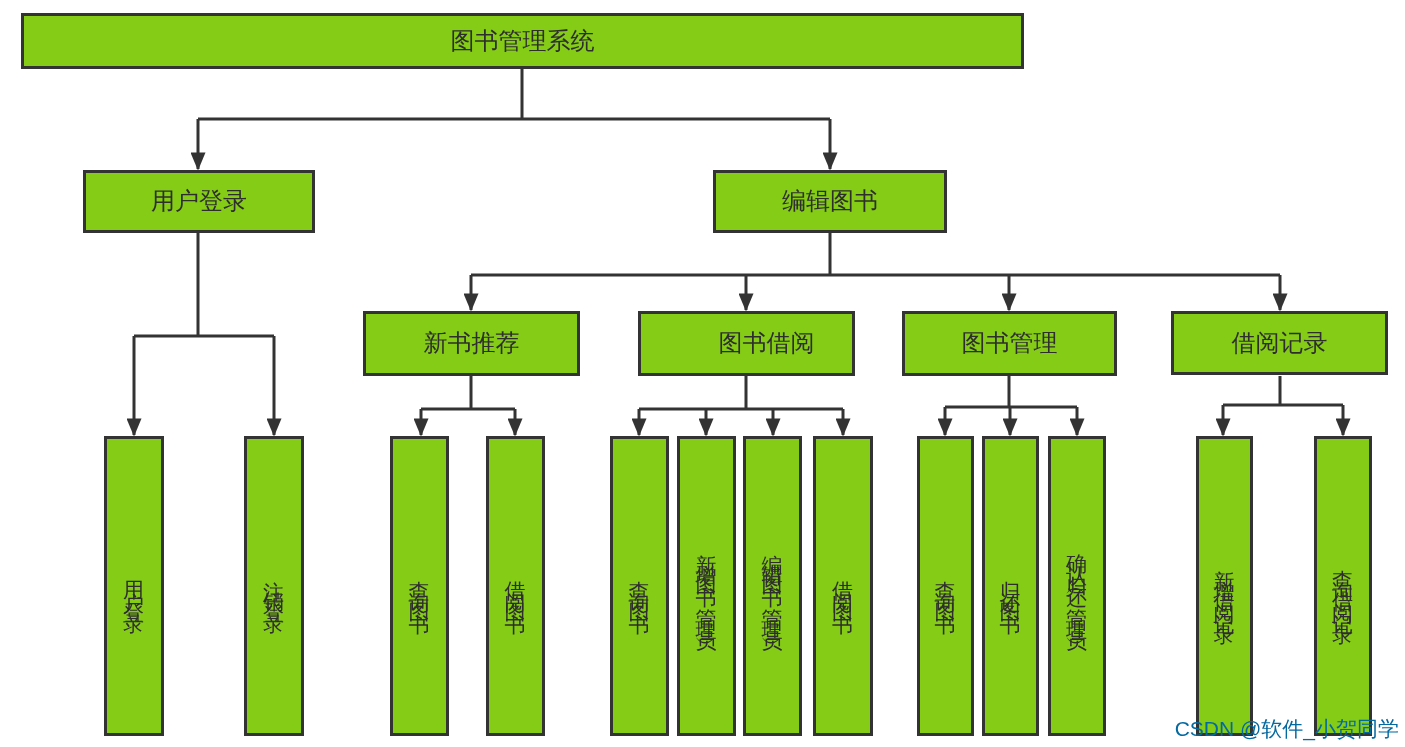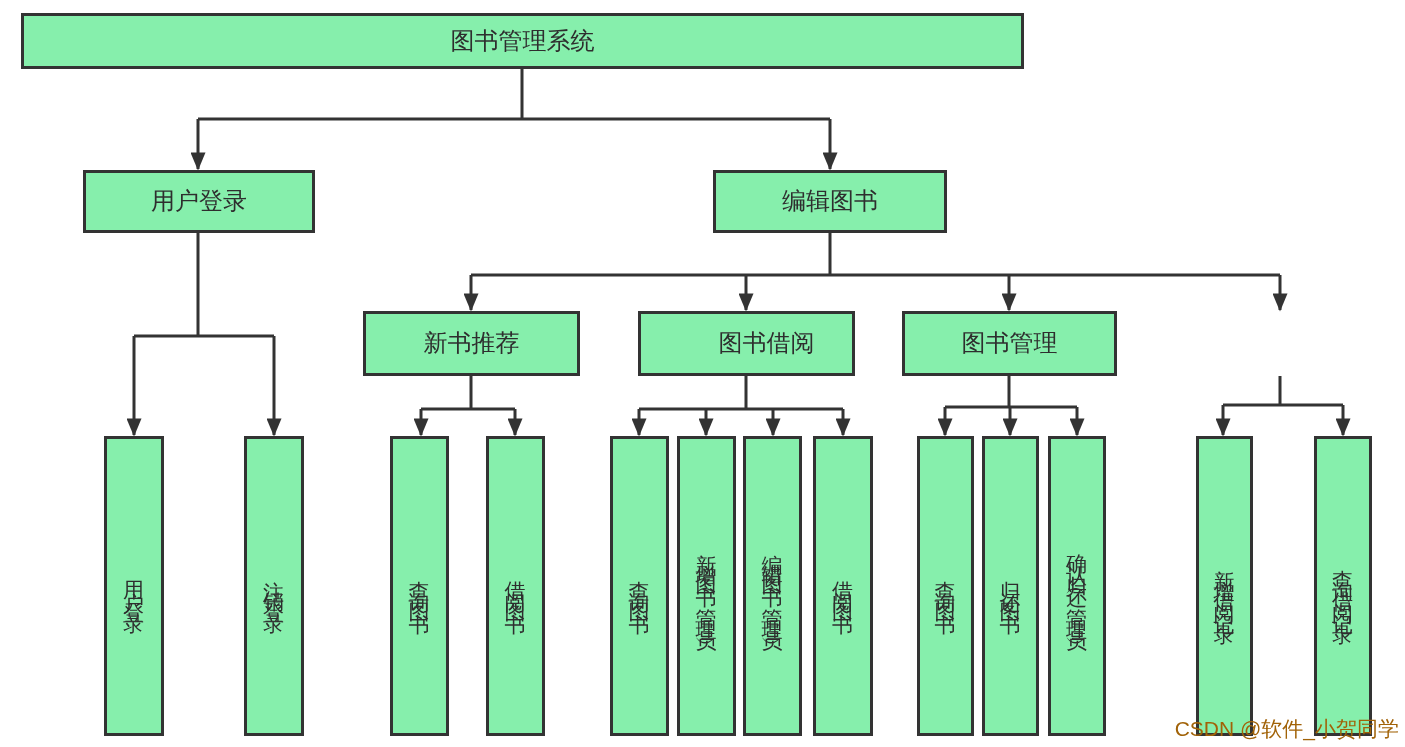--- a/index.html
+++ b/index.html
@@ -16,7 +16,7 @@
     position:absolute;
     box-sizing:border-box;
     border:3px solid #333333;
-    background:#86efac;
+    background:#84cc16;
     color:#2e2e2e;
     display:flex; align-items:center; justify-content:center;
     font-size:24px;

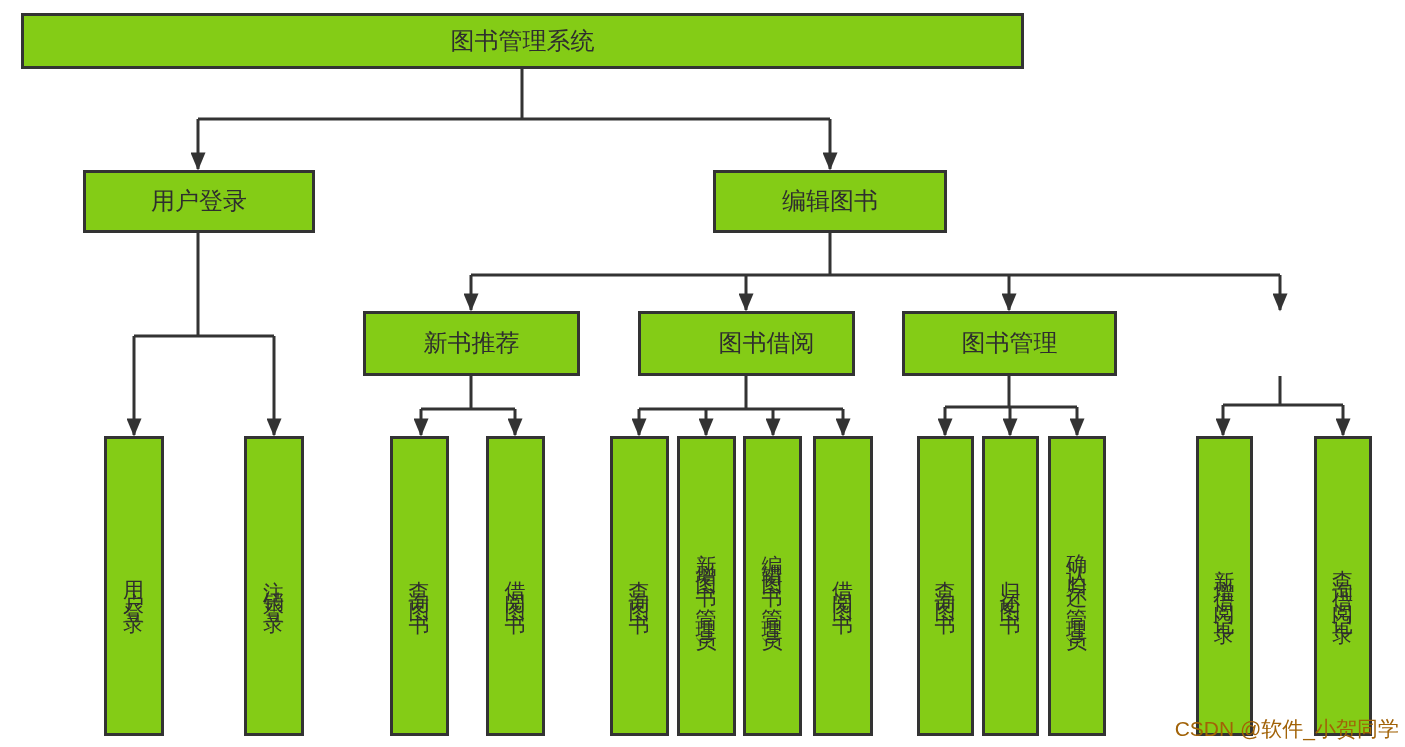--- a/index.html
+++ b/index.html
@@ -87,6 +87,7 @@
   <div class="box" style="left:363px; top:311px; width:217px; height:65px;text-align:center;">新书推荐</div>
   <div class="box" style="left:638px; top:311px; width:217px; height:65px;padding-left:40px;">图书借阅</div>
   <div class="box" style="left:902px; top:311px; width:215px; height:65px;">图书管理</div>
+  <div class="box" style="left:1171px; top:311px; width:217px; height:64px;">借阅记录</div>
 
   <div class="box vbox" style="left:104px; top:436px; width:60px; height:300px;">用户登录</div>
   <div class="box vbox" style="left:244px; top:436px; width:60px; height:300px;">注销登录</div>

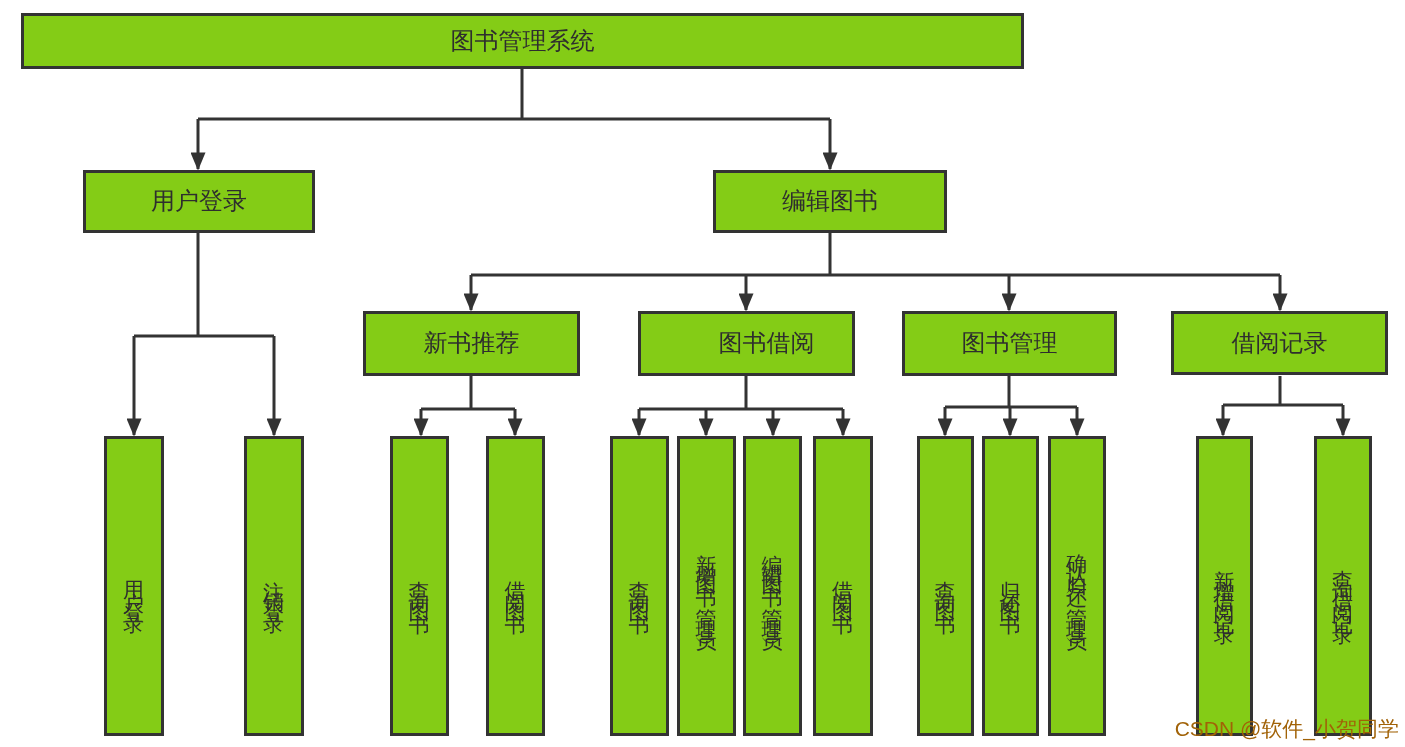--- a/index.html
+++ b/index.html
@@ -33,7 +33,7 @@
   .watermark {
     position:absolute;
     right:6px; bottom:4px;
-    color:#a16207;
+    color:#0369a1;
     font-size:21px;
     white-space:nowrap;
   }

